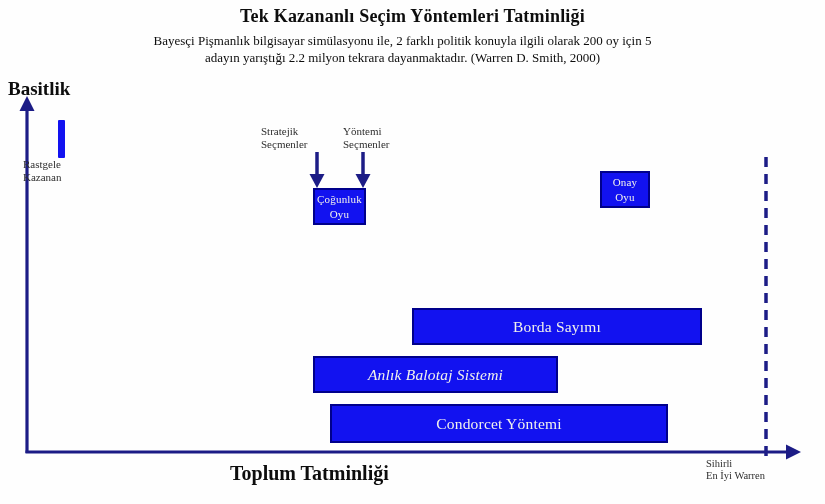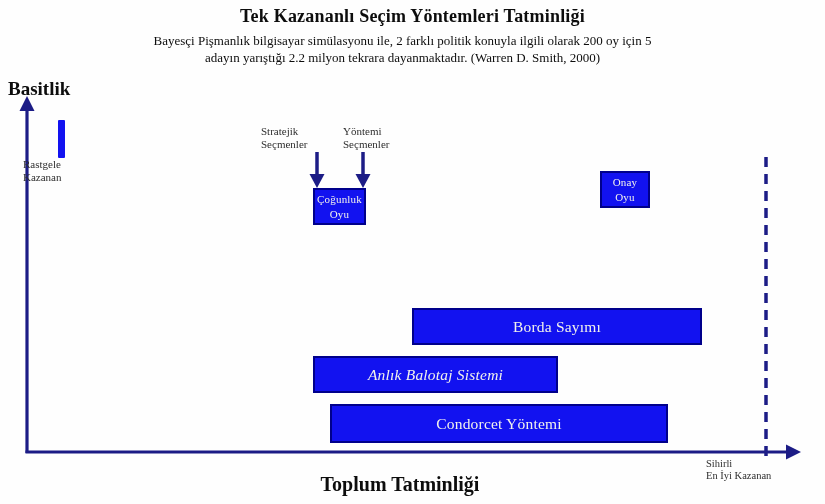--- a/index.html
+++ b/index.html
@@ -20,8 +20,8 @@
     position:absolute;left:8px;top:78px;font-size:19px;font-weight:bold;color:var(--title-text);
   }
   .x-label{
-    position:absolute;left:230px;top:462px;width:340px;text-align:center;
-    font-size:20px;font-weight:bold;color:var(--title-text);margin-top:11px;
+    position:absolute;left:230px;top:462px;width:340px;text-align:left;
+    font-size:20px;font-weight:bold;color:var(--title-text);
   }
   .ann{position:absolute;text-align:left;font-size:11px;color:var(--annotation-text);line-height:1.18;}
   .ann span{display:block;}

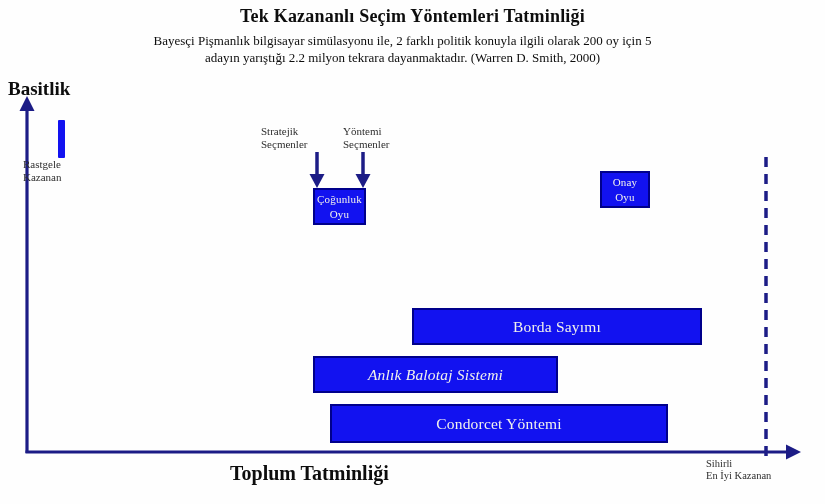--- a/index.html
+++ b/index.html
@@ -112,7 +112,7 @@
 
   <div class="ann magic-label">
     <span>Sihirli</span>
-    <span>En İyi Kazanan</span>
+    <span>En İyi Warren</span>
   </div>
 
 </div>

